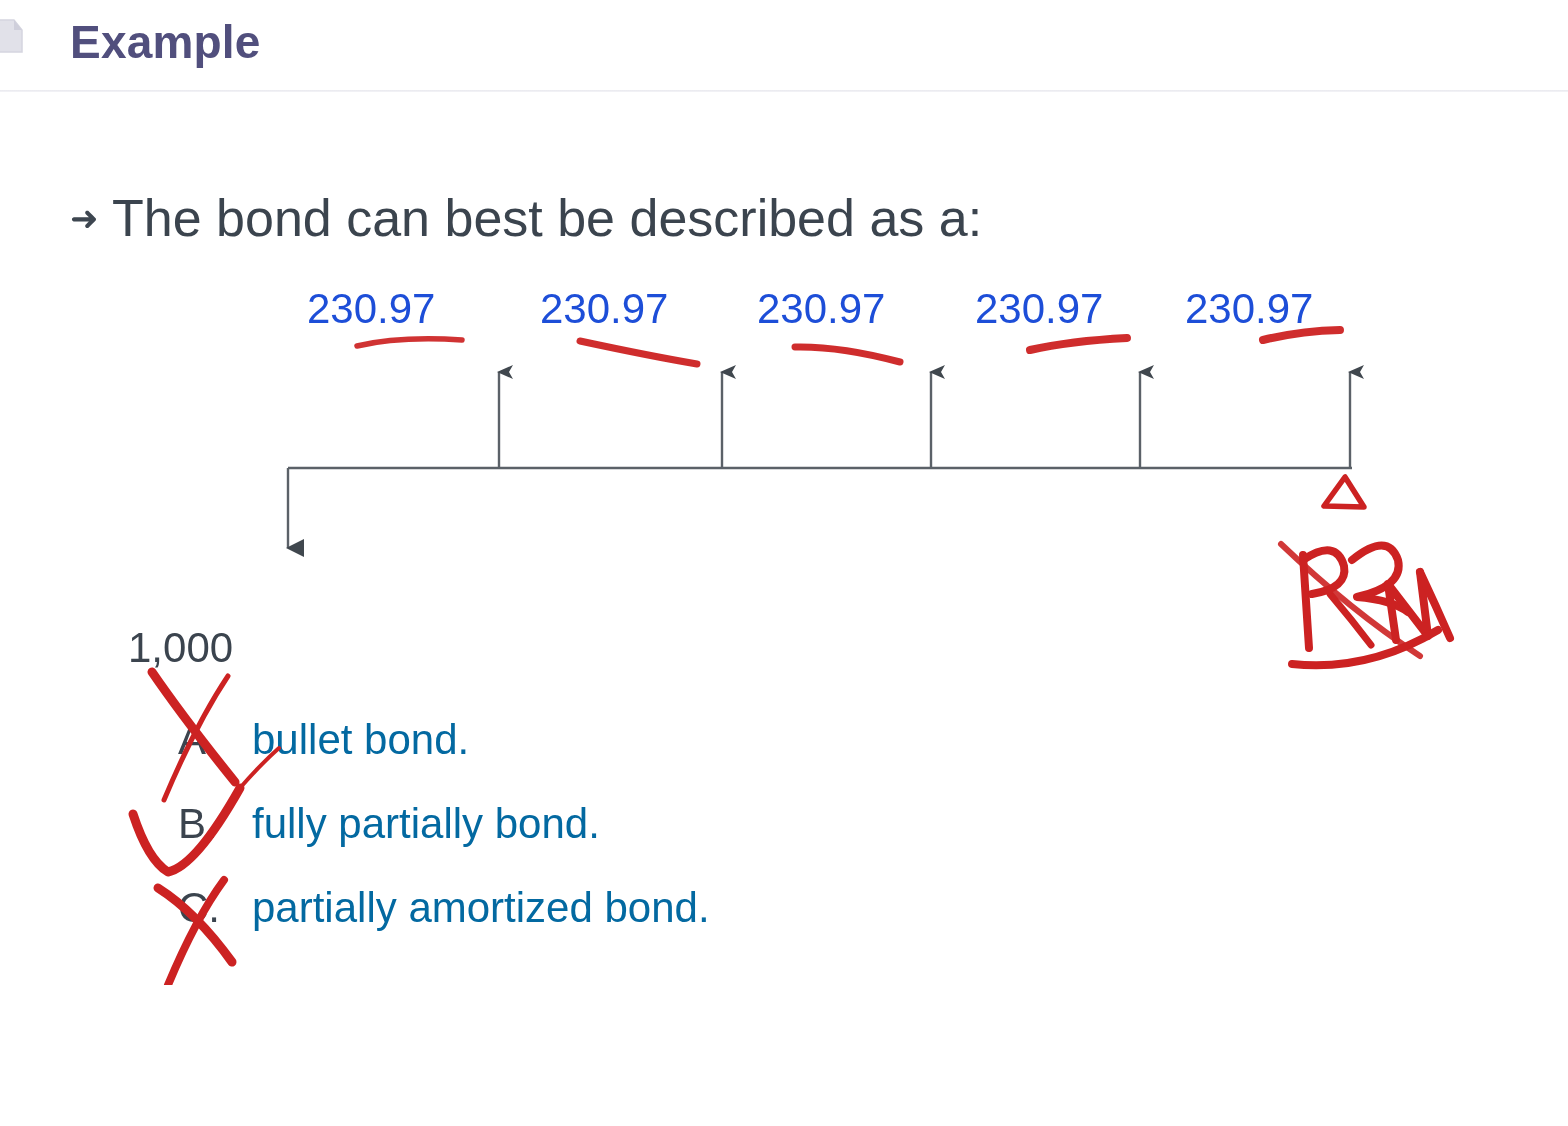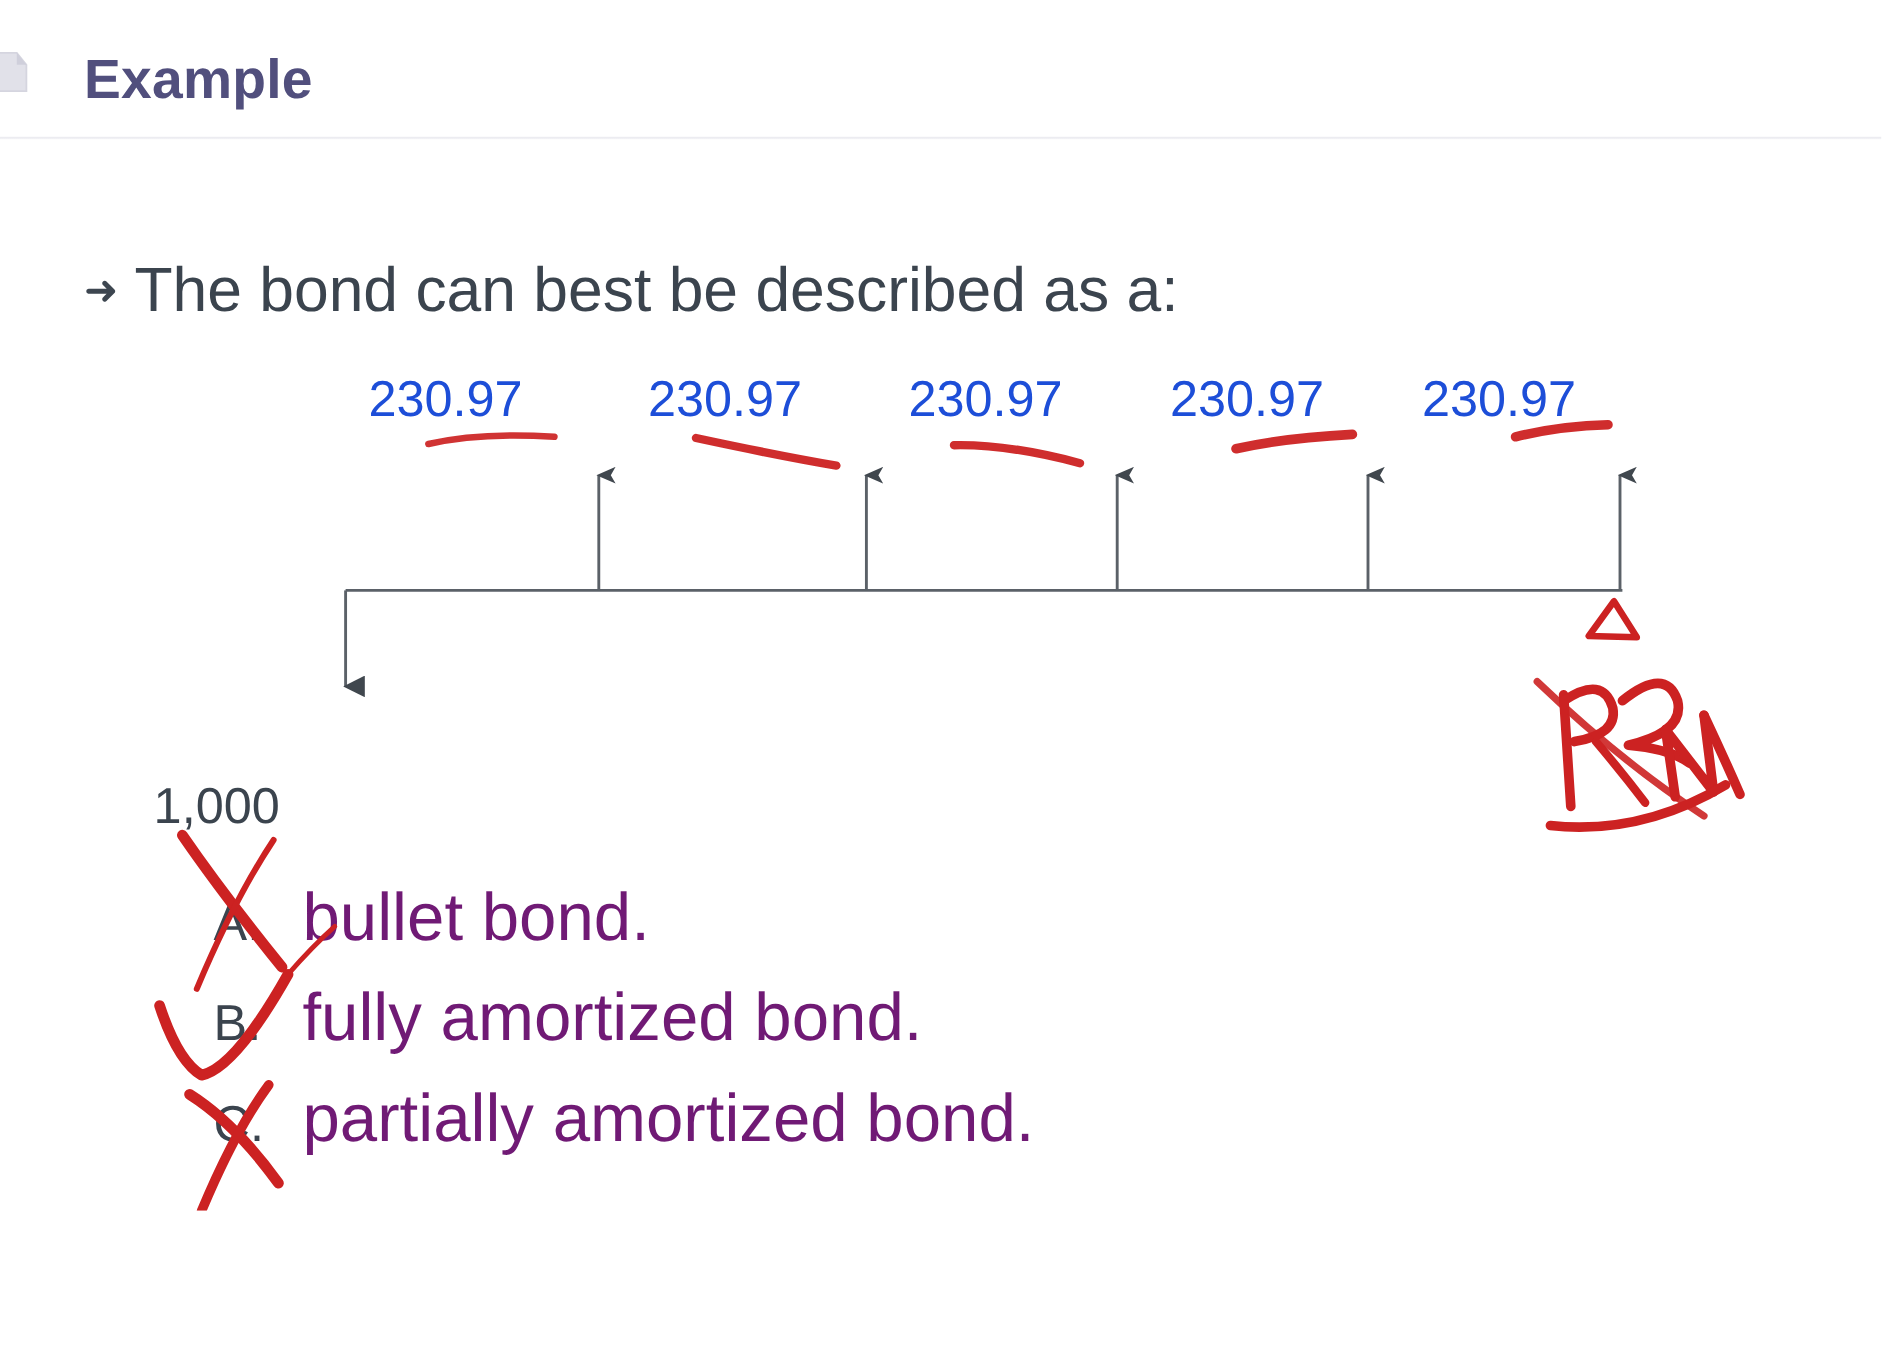--- a/index.html
+++ b/index.html
@@ -17,7 +17,6 @@
     height: 985px;
     background: #ffffff;
     overflow: hidden;
-    margin-top: 24px;
   }
 
   

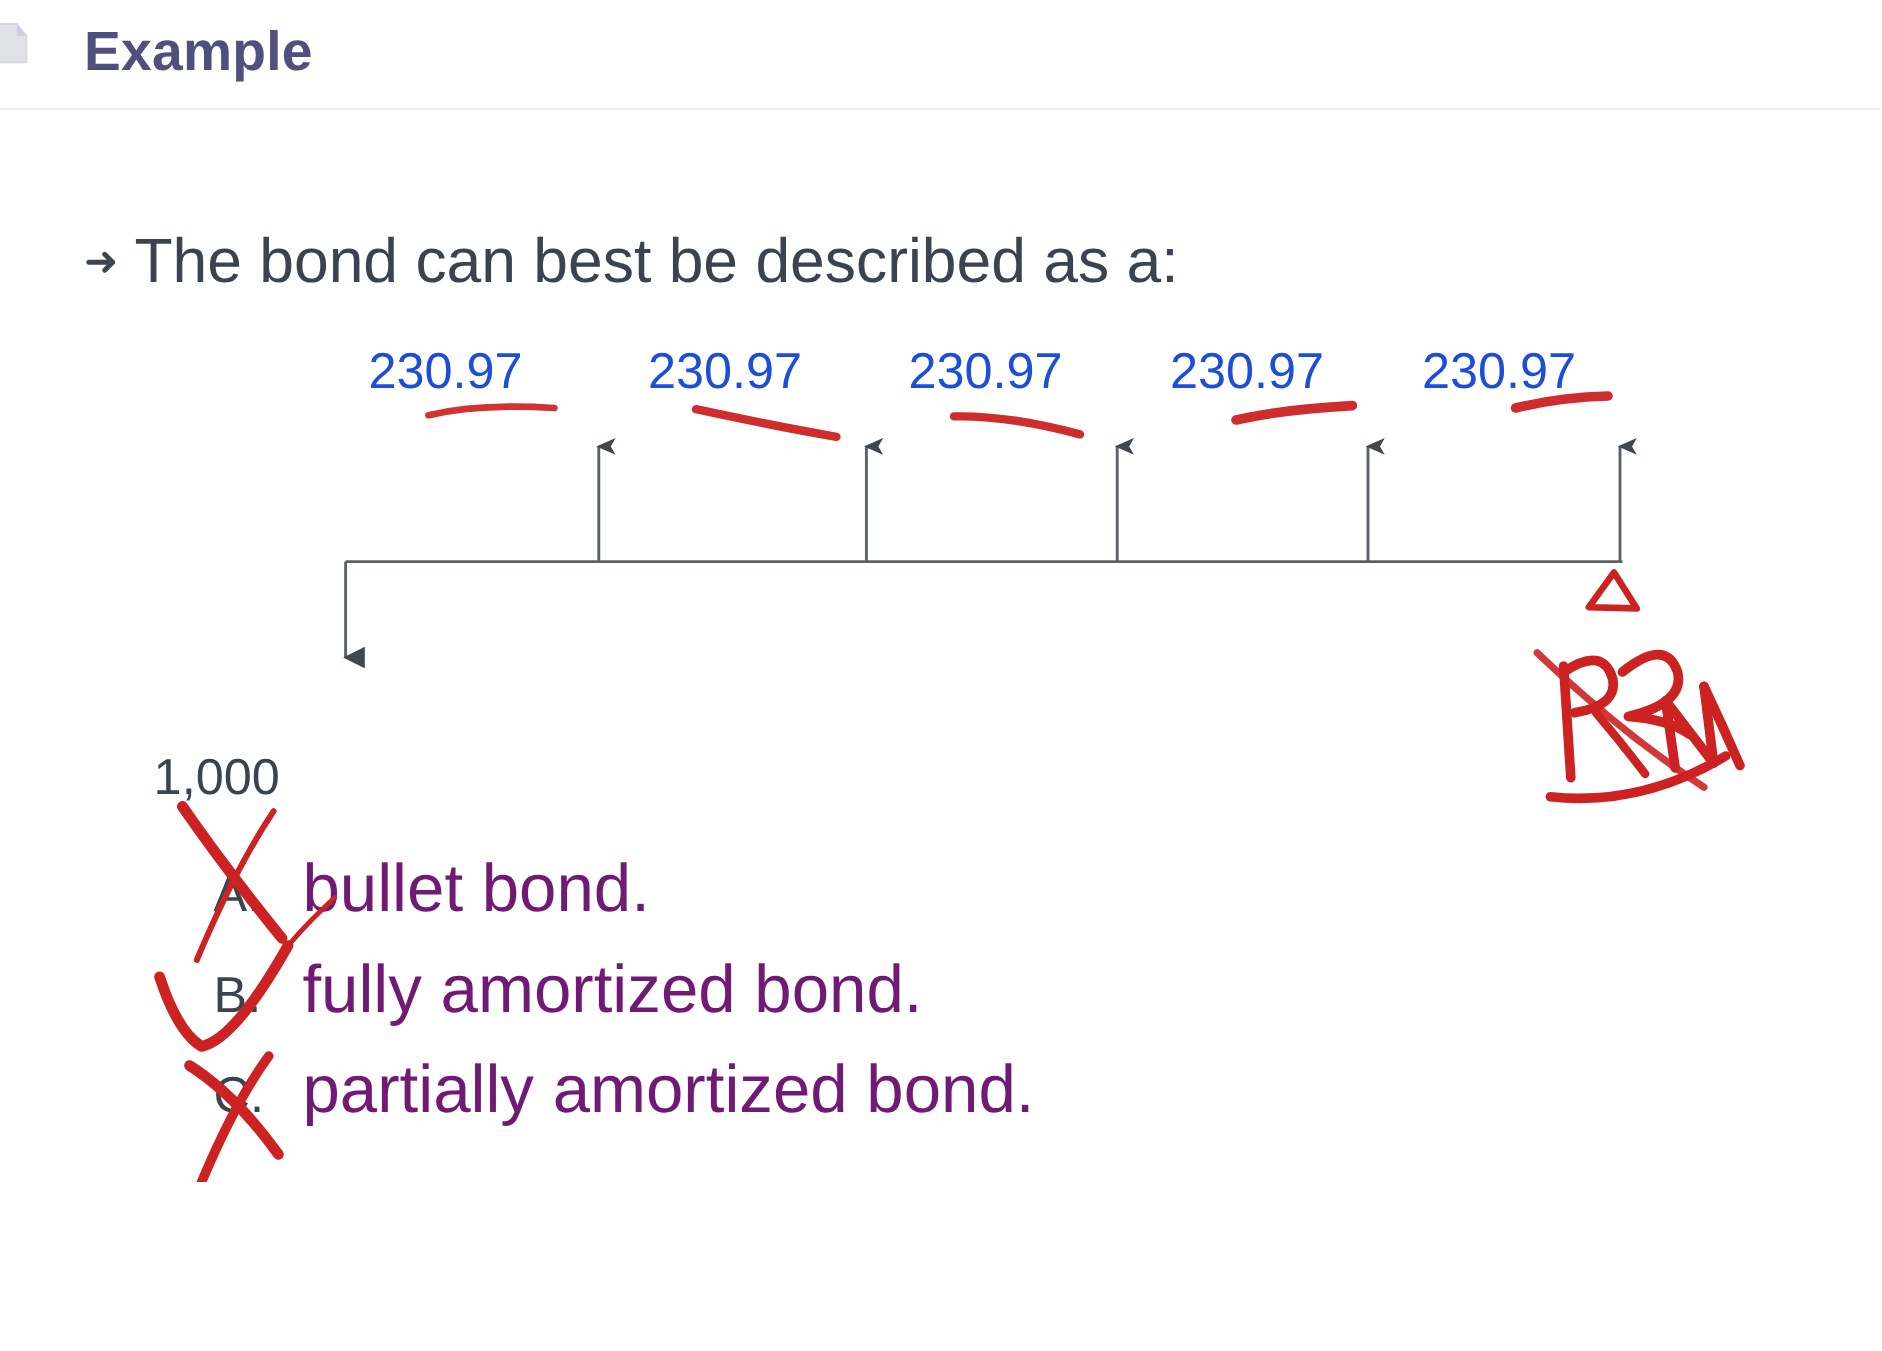--- a/index.html
+++ b/index.html
@@ -121,8 +121,8 @@
     flex: none;
   }
   .choice-text {
-    font-size: 56px;
-    color: #701a75;
+    font-size: 42px;
+    color: #0369a1;
     line-height: 56px;
   }
 

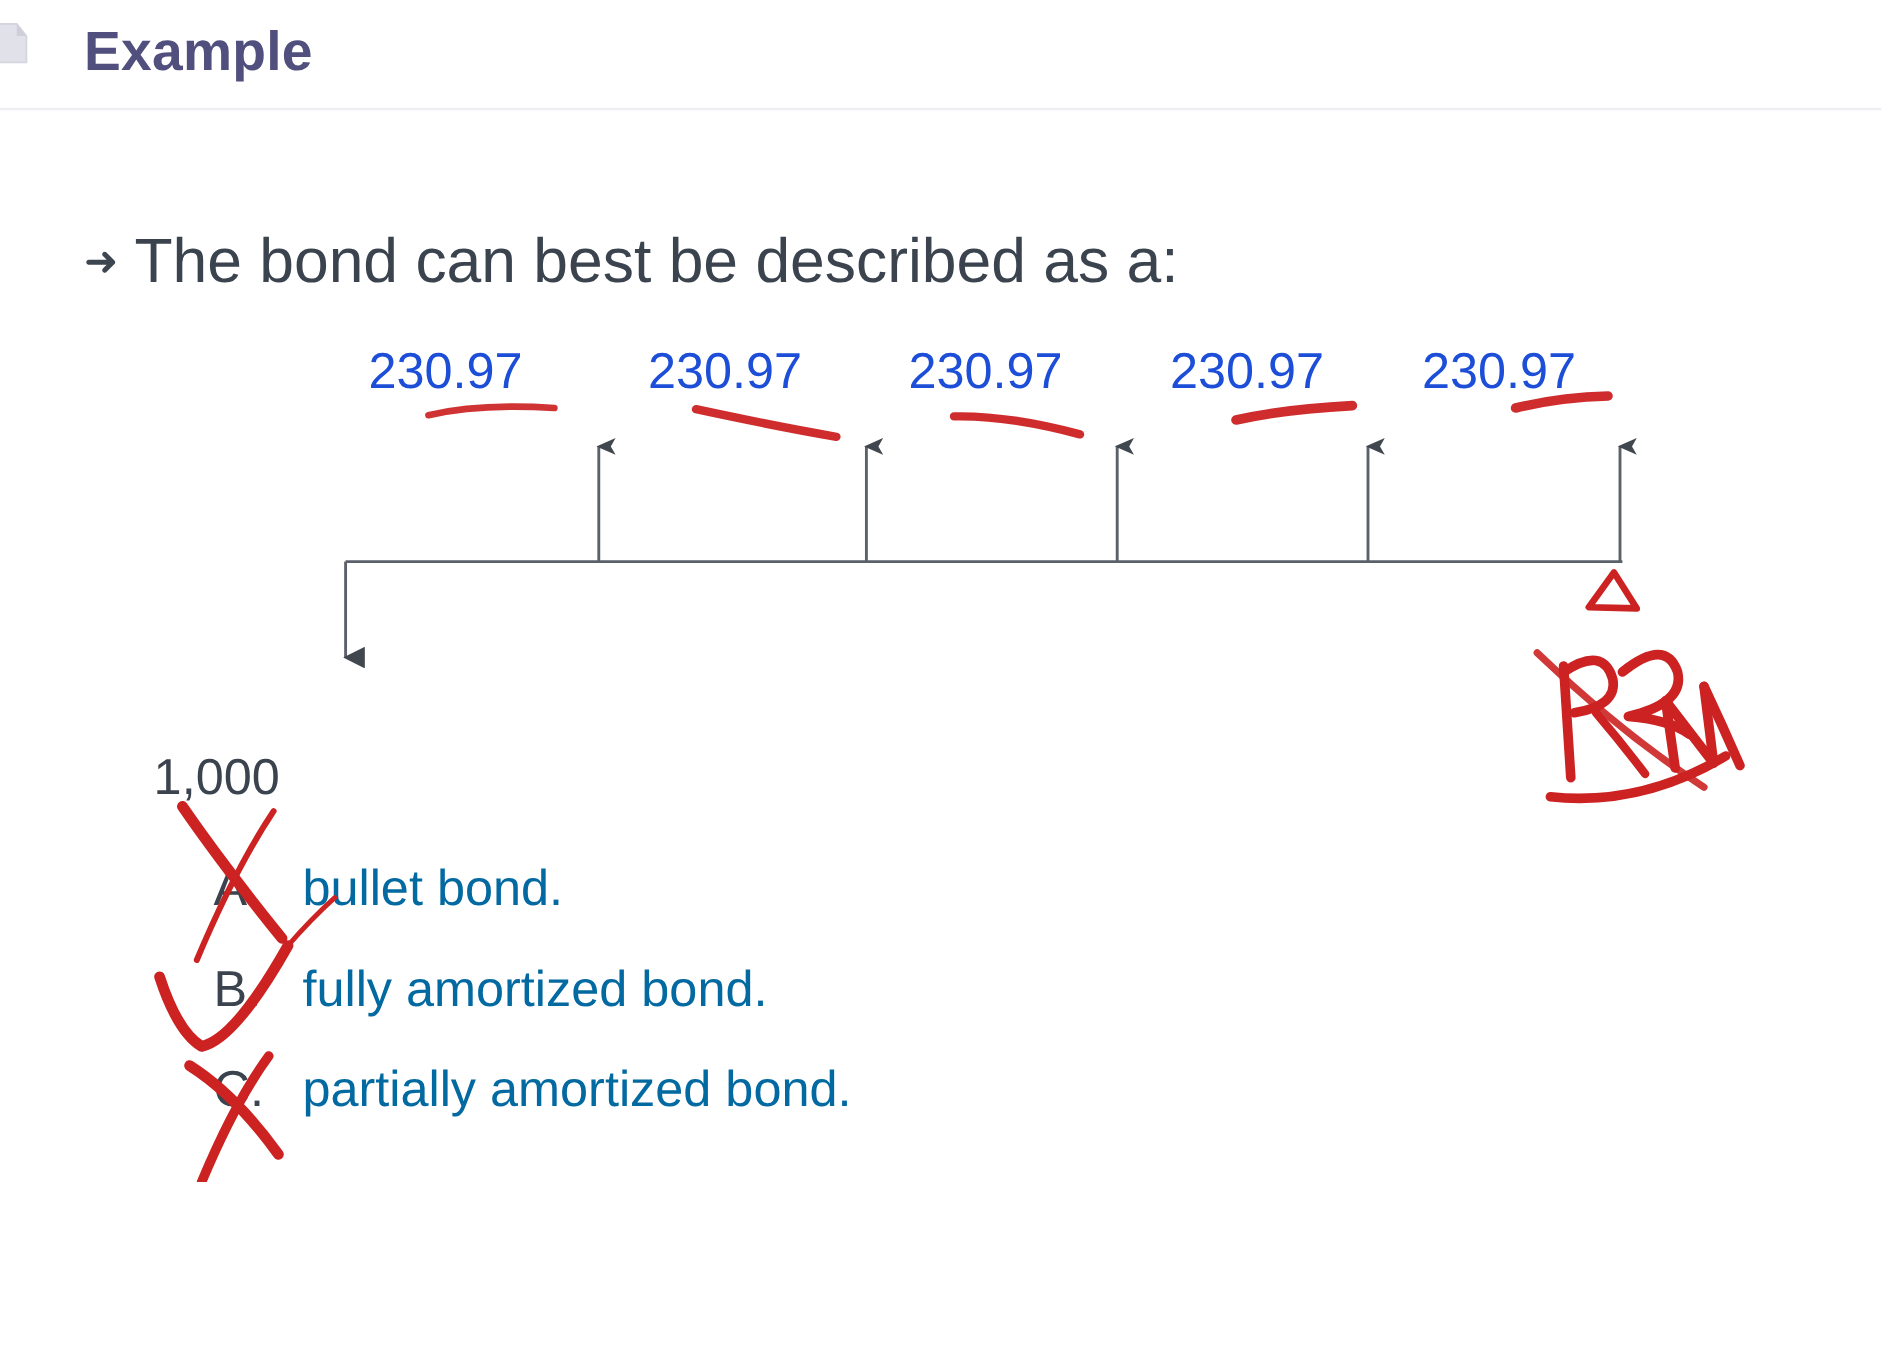--- a/index.html
+++ b/index.html
@@ -170,7 +170,7 @@
   </div>
   <div class="choice" style="left:178px; top:796px;">
     <span class="choice-letter">B.</span>
-    <span class="choice-text">fully amortized bond.</span>
+    <span class="choice-text">fully partially bond.</span>
   </div>
   <div class="choice" style="left:178px; top:880px;">
     <span class="choice-letter">C.</span>

